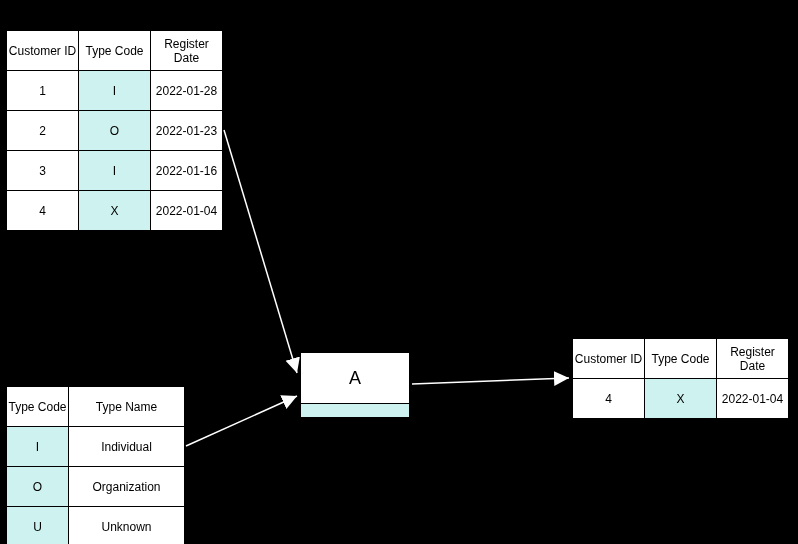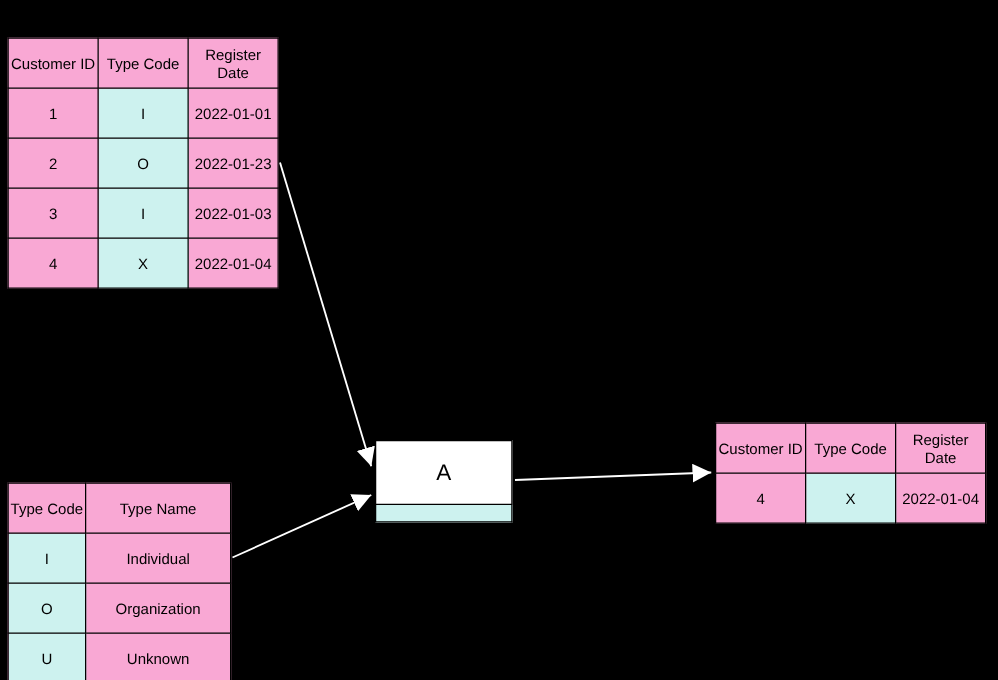--- a/index.html
+++ b/index.html
@@ -16,7 +16,7 @@
   }
   table {
     border-collapse: collapse;
-    background: #f9a8d4;
+    background: #ffffff;
     position: absolute;
   }
   th, td {

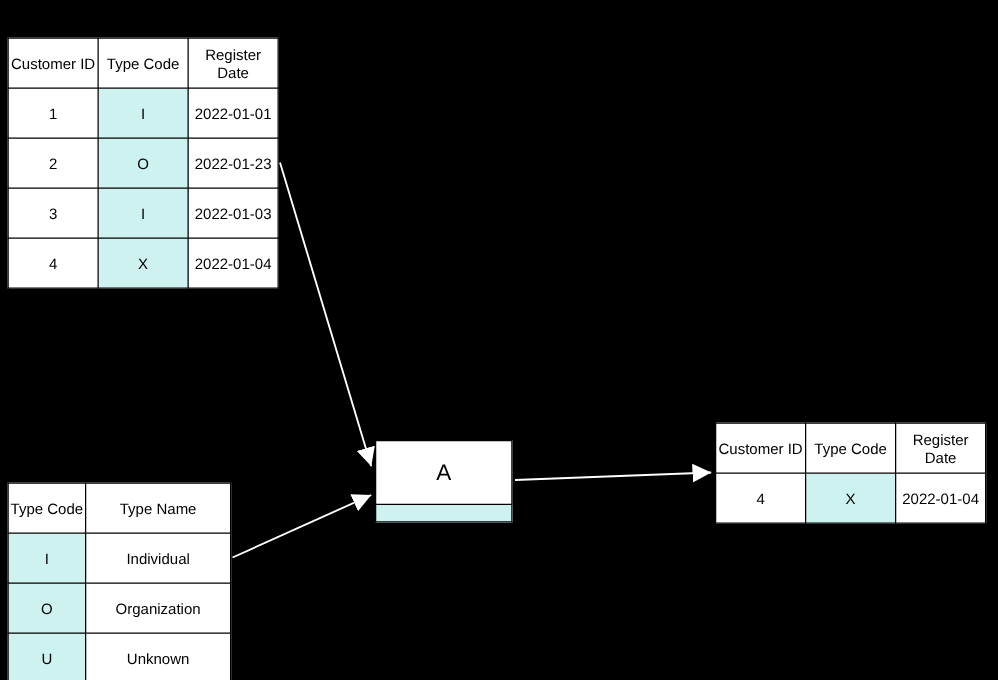--- a/index.html
+++ b/index.html
@@ -77,7 +77,7 @@
   <tr>
     <td>1</td>
     <td class="hl">I</td>
-    <td>2022-01-01</td>
+    <td>2022-01-28</td>
   </tr>
   <tr>
     <td>2</td>

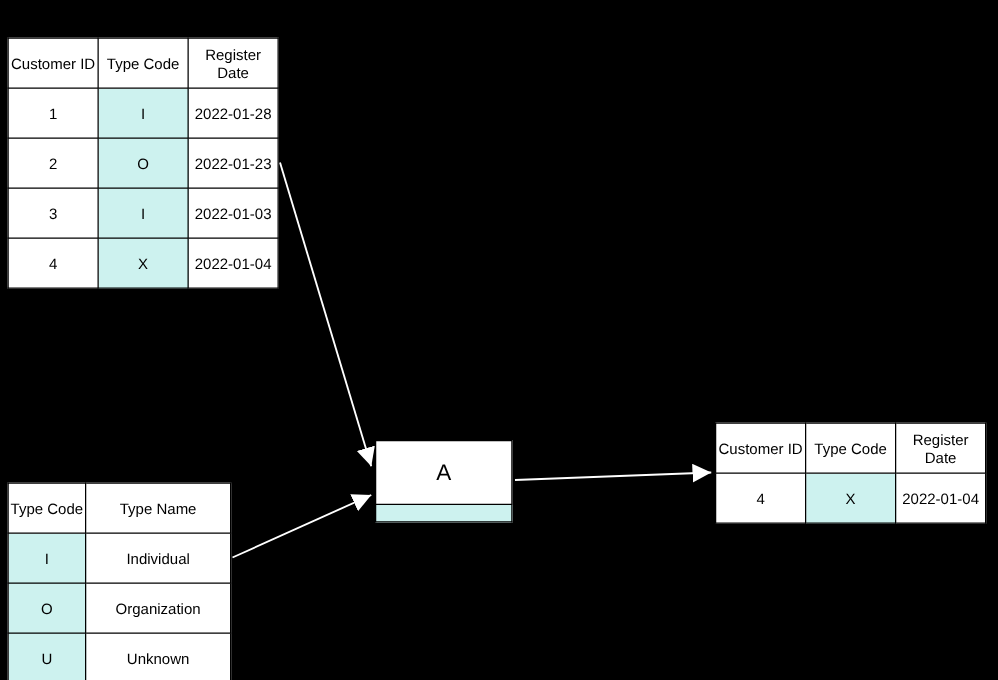--- a/index.html
+++ b/index.html
@@ -87,7 +87,7 @@
   <tr>
     <td>3</td>
     <td class="hl">I</td>
-    <td>2022-01-03</td>
+    <td>2022-01-16</td>
   </tr>
   <tr>
     <td>4</td>

